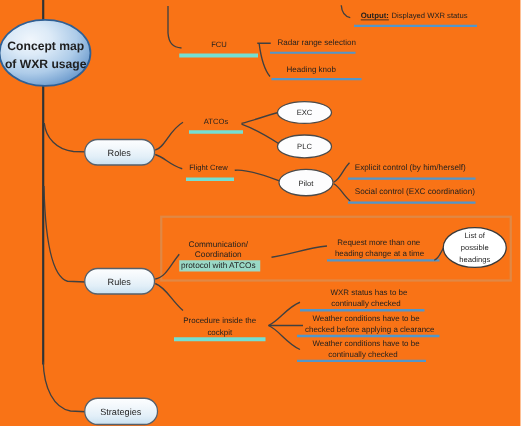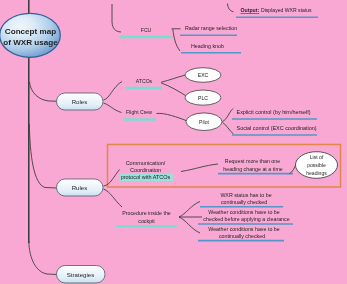--- a/index.html
+++ b/index.html
@@ -4,7 +4,7 @@
 <style>
   html,body{margin:0;padding:0;background:#ffffff;}
   body{width:347px;height:284px;overflow:hidden;font-family:"Liberation Sans",sans-serif;}
-  #map{position:relative;width:347px;height:284px;background:#f9a8d4;}
+  #map{position:relative;width:347px;height:284px;background:#f97316;}
   svg.layer{filter:blur(0.3px);}
   svg.layer{position:absolute;left:0;top:0;width:347px;height:284px;}
   text{font-family:"Liberation Sans",sans-serif;fill:#1f1f1f;}

